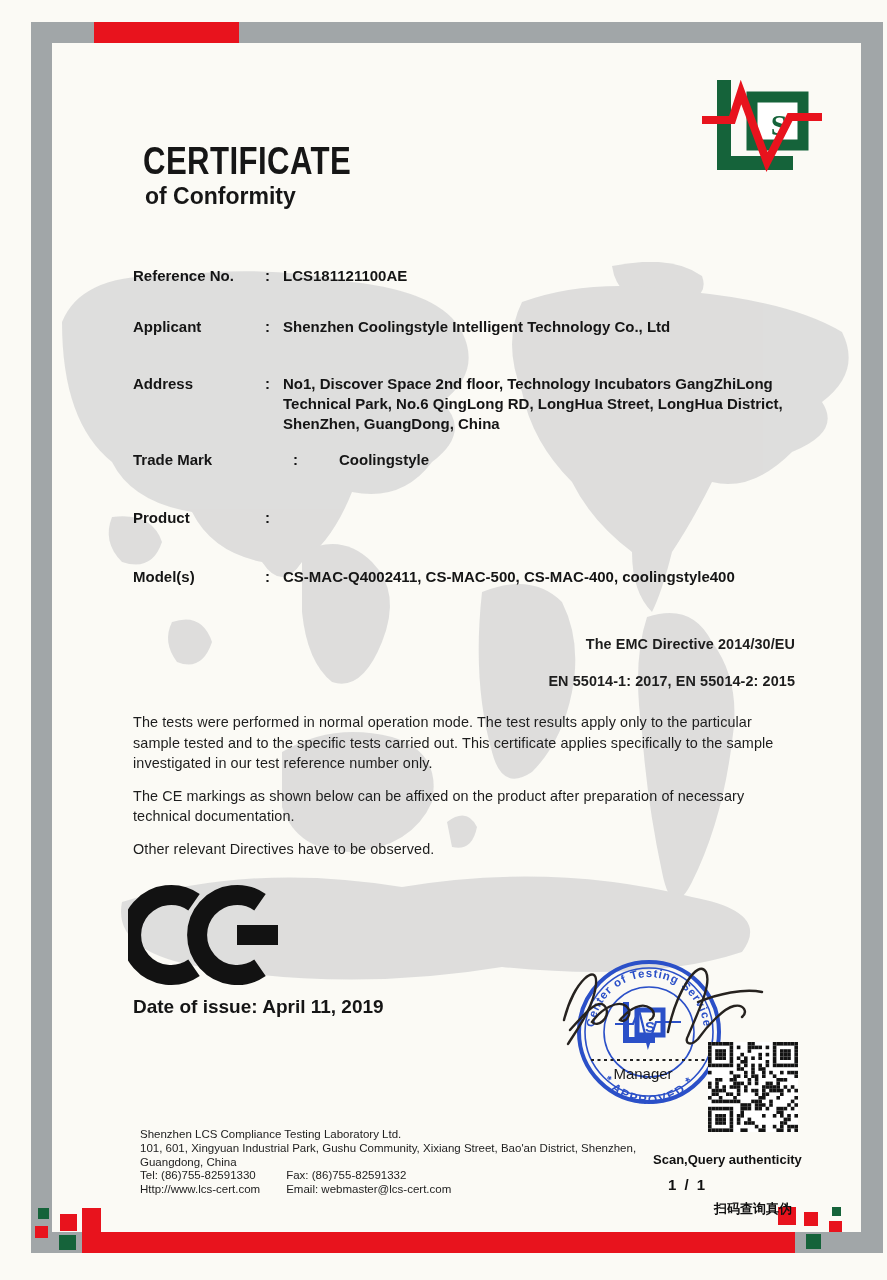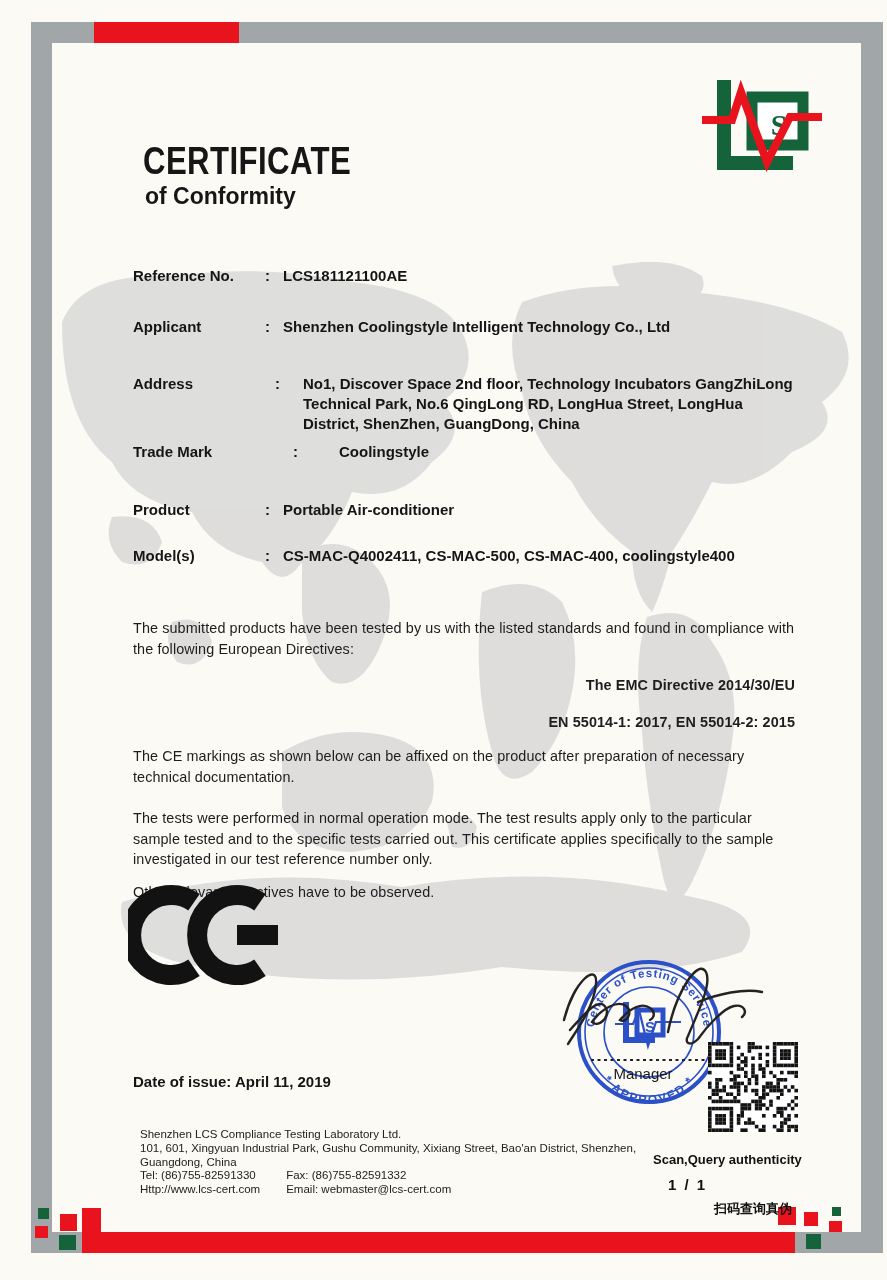--- a/index.html
+++ b/index.html
@@ -31,7 +31,7 @@
   .fvalue{width:500px;}
   .frow:nth-child(1){margin-bottom:31px;}
   .frow:nth-child(2){margin-bottom:37px;}
-  .frow:nth-child(3){margin-bottom:8px;gap:10px;}
+  .frow:nth-child(3){margin-bottom:16px;}
   .frow:nth-child(4){margin-bottom:38px;gap:28px;}
   .frow:nth-child(5){margin-bottom:26px;align-items:center;}
   #paras{position:absolute;left:133px;top:618px;width:662px;font-size:14.4px;

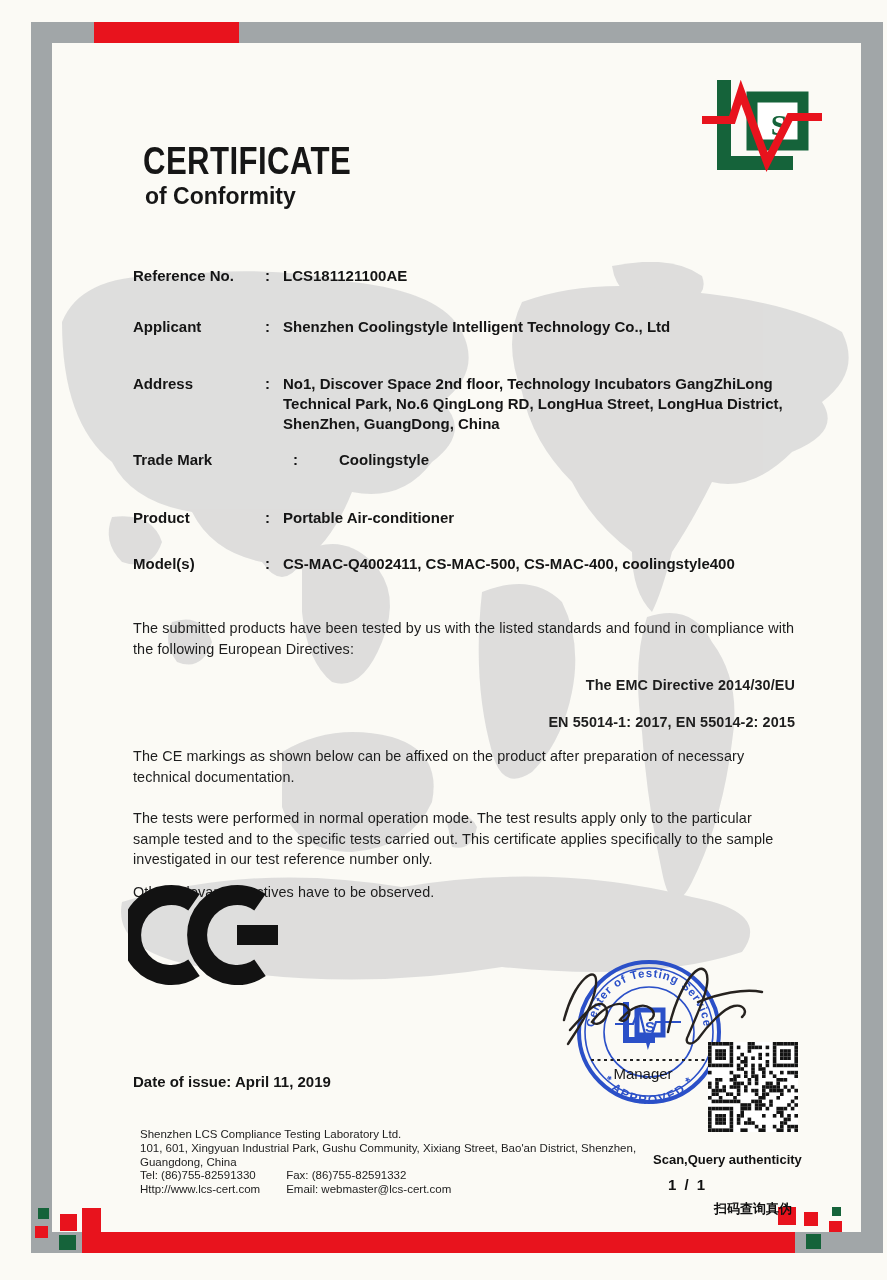--- a/index.html
+++ b/index.html
@@ -33,7 +33,7 @@
   .frow:nth-child(2){margin-bottom:37px;}
   .frow:nth-child(3){margin-bottom:16px;}
   .frow:nth-child(4){margin-bottom:38px;gap:28px;}
-  .frow:nth-child(5){margin-bottom:26px;align-items:center;}
+  .frow:nth-child(5){margin-bottom:39px;align-items:center;}
   #paras{position:absolute;left:133px;top:618px;width:662px;font-size:14.4px;
     line-height:20.5px;color:#1d1d1d;letter-spacing:.1px;}
   #paras .blk{margin:0 0 12px 0;}

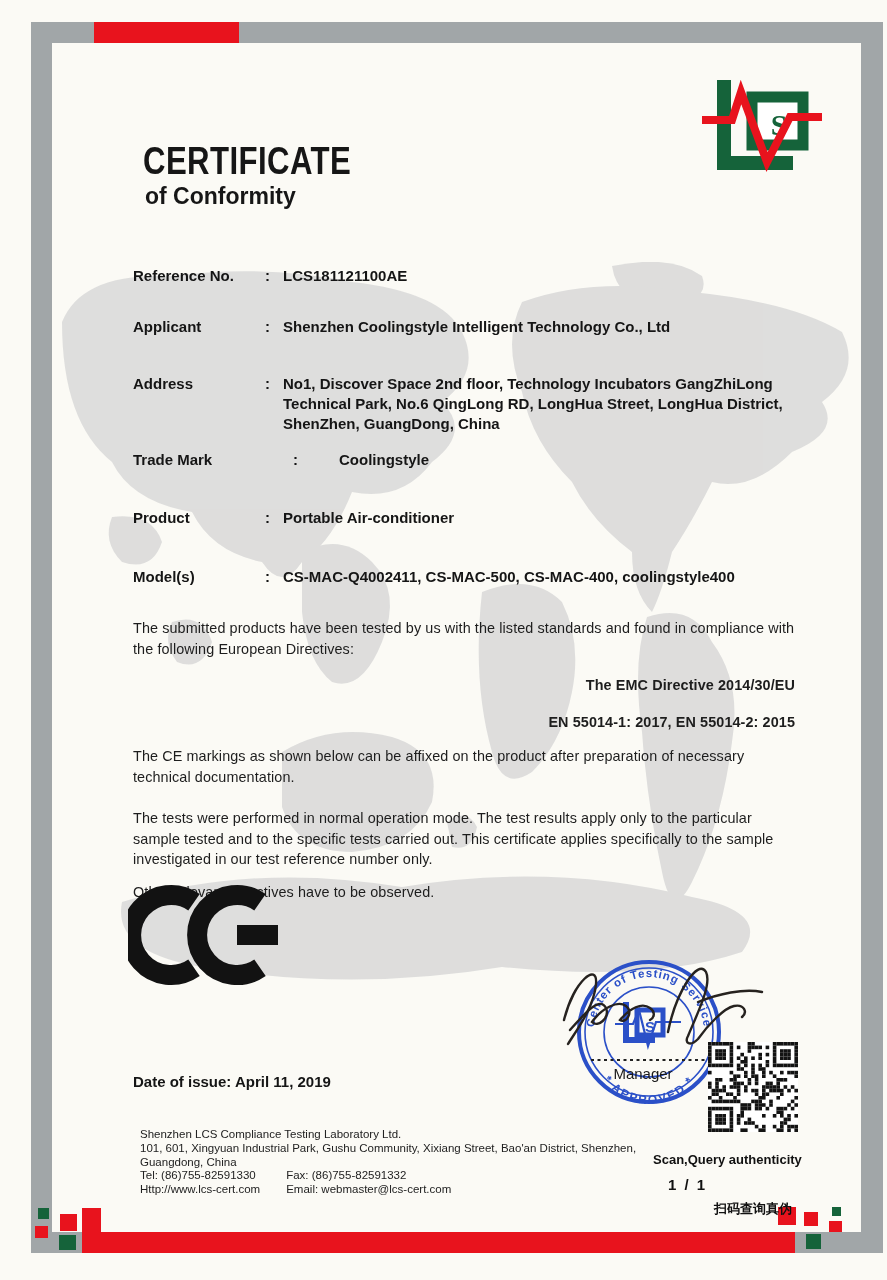--- a/index.html
+++ b/index.html
@@ -128,7 +128,6 @@
     <div class="frow">
       <span class="flabel">Product</span>
       <span class="fcolon">:</span>
-      <span class="fvalue">Portable Air-conditioner</span>
     </div>
     <div class="frow">
       <span class="flabel">Model(s)</span>

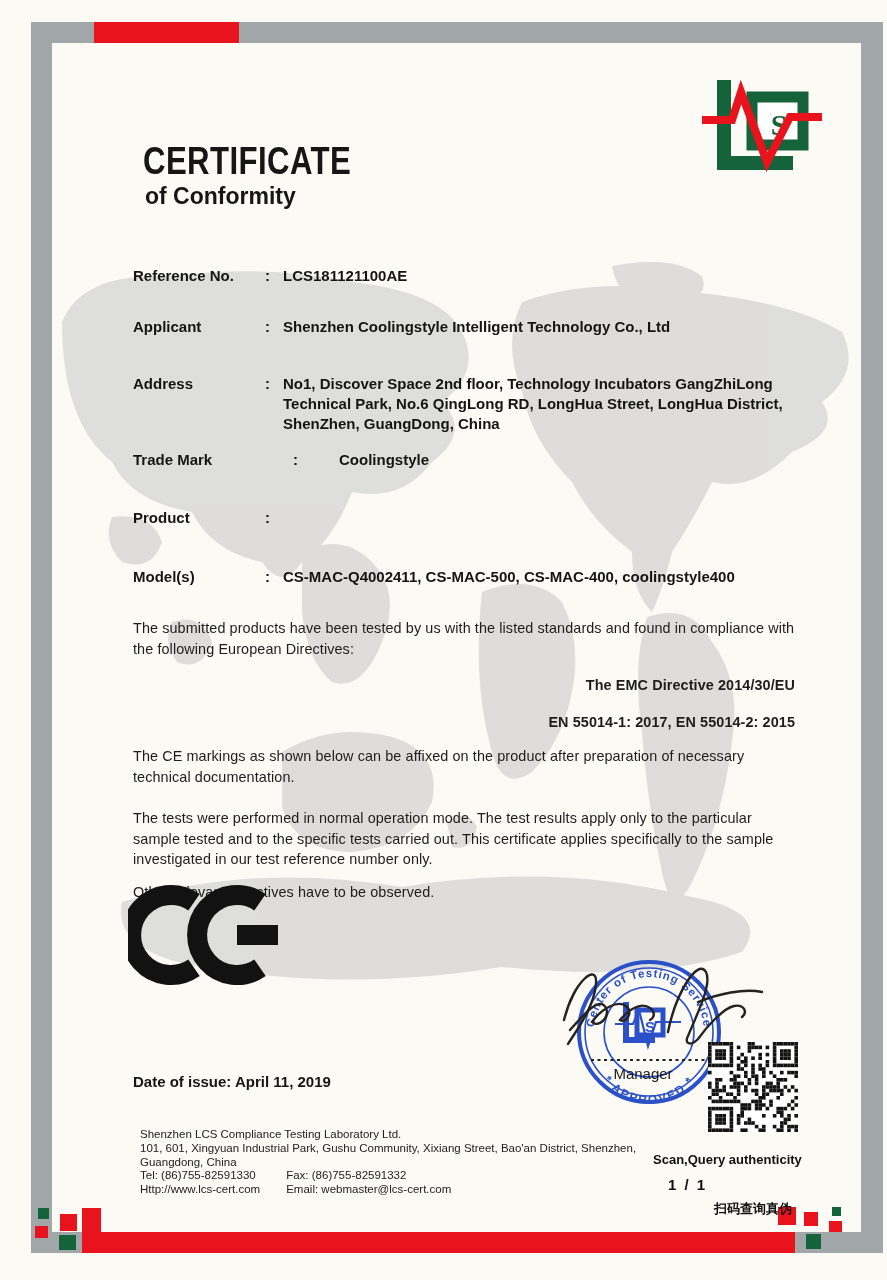--- a/index.html
+++ b/index.html
@@ -137,7 +137,6 @@
   </div>
 
   <div id="paras">
-    <p class="blk">The submitted products have been tested by us with the listed standards and found in compliance with the following European Directives:</p>
     <p class="blk bold">The EMC Directive 2014/30/EU</p>
     <p class="blk bold">EN 55014-1: 2017, EN 55014-2: 2015</p>
     <p class="blk">The CE markings as shown below can be affixed on the product after preparation of necessary technical documentation.</p>

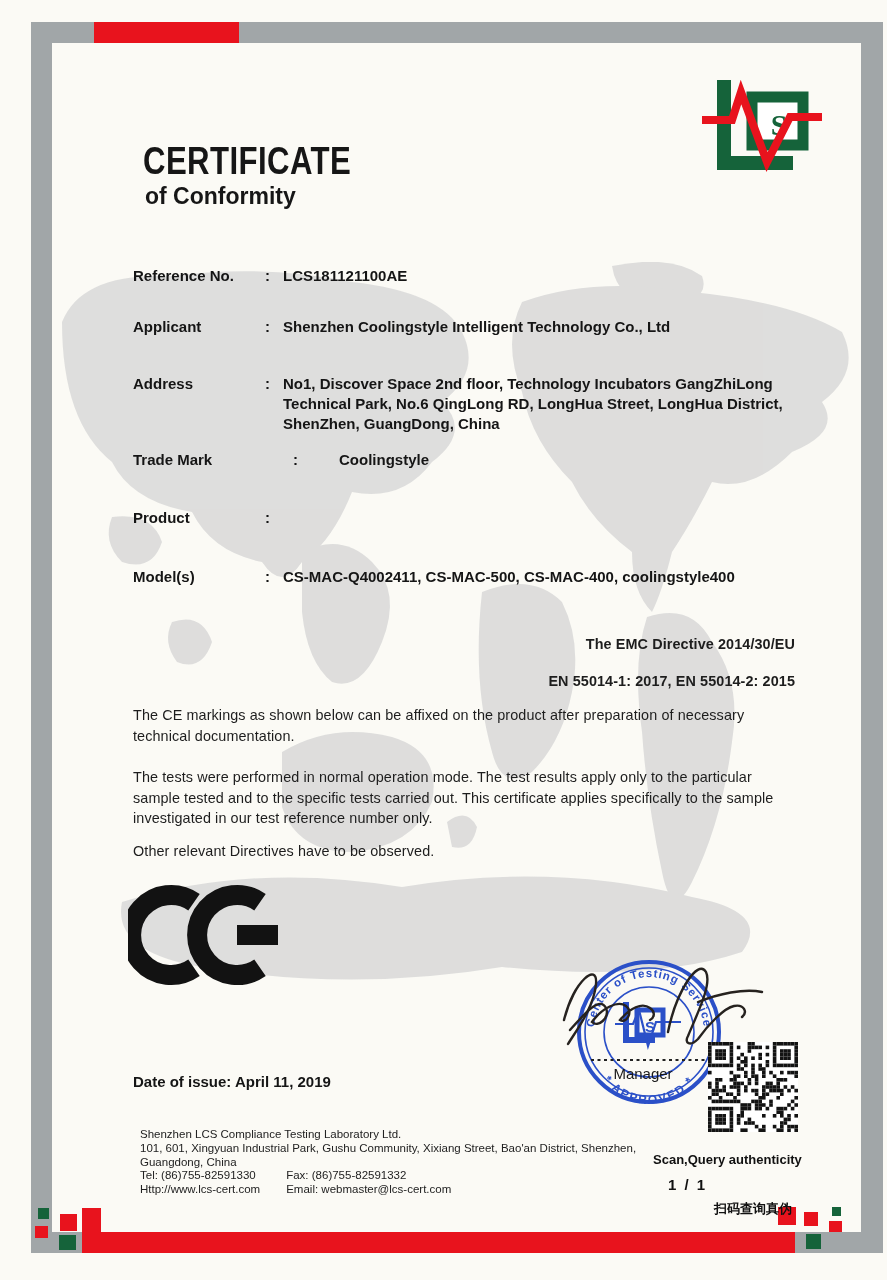--- a/index.html
+++ b/index.html
@@ -139,8 +139,8 @@
   <div id="paras">
     <p class="blk bold">The EMC Directive 2014/30/EU</p>
     <p class="blk bold">EN 55014-1: 2017, EN 55014-2: 2015</p>
+    <p class="blk gap">The tests were performed in normal operation mode. The test results apply only to the particular sample tested and to the specific tests carried out. This certificate applies specifically to the sample investigated in our test reference number only.</p>
     <p class="blk">The CE markings as shown below can be affixed on the product after preparation of necessary technical documentation.</p>
-    <p class="blk gap">The tests were performed in normal operation mode. The test results apply only to the particular sample tested and to the specific tests carried out. This certificate applies specifically to the sample investigated in our test reference number only.</p>
     <p class="blk">Other relevant Directives have to be observed.</p>
   </div>
 

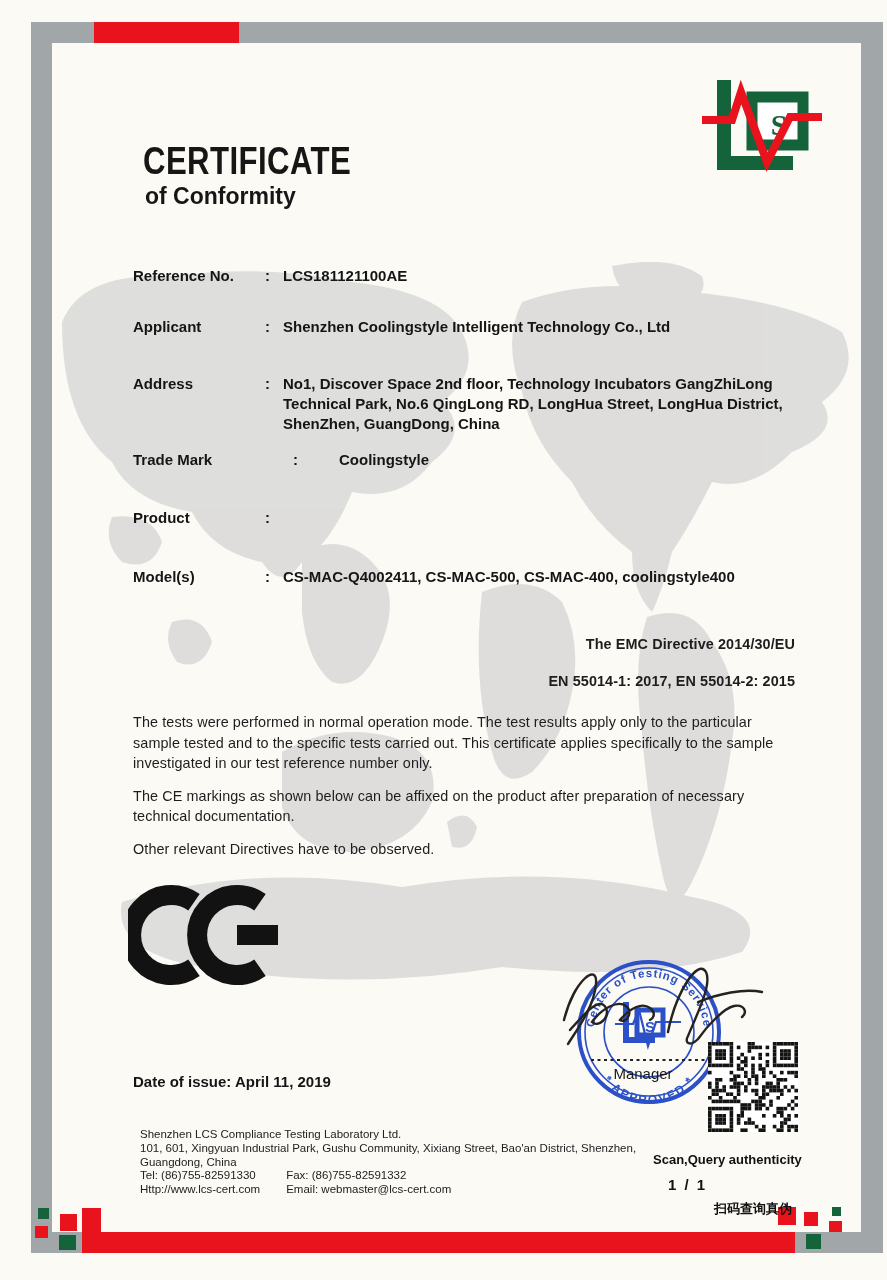--- a/index.html
+++ b/index.html
@@ -40,7 +40,7 @@
   #paras .bold{font-weight:700;margin:16px 0 14px 0;text-align:right;}
   #paras .gap{margin-top:21px;}
   #ce-mark{position:absolute;left:128px;top:882px;}
-  #date-issue{position:absolute;left:133px;top:1073px;font-size:15px;font-weight:700;color:#151515;}
+  #date-issue{position:absolute;left:133px;top:996px;font-size:19px;font-weight:700;color:#151515;}
   #stamp{position:absolute;left:563px;top:952px;z-index:6;}
   #signature{position:absolute;left:546px;top:950px;z-index:7;}
   #qr{position:absolute;left:708px;top:1042px;z-index:8;background:#fff;}

